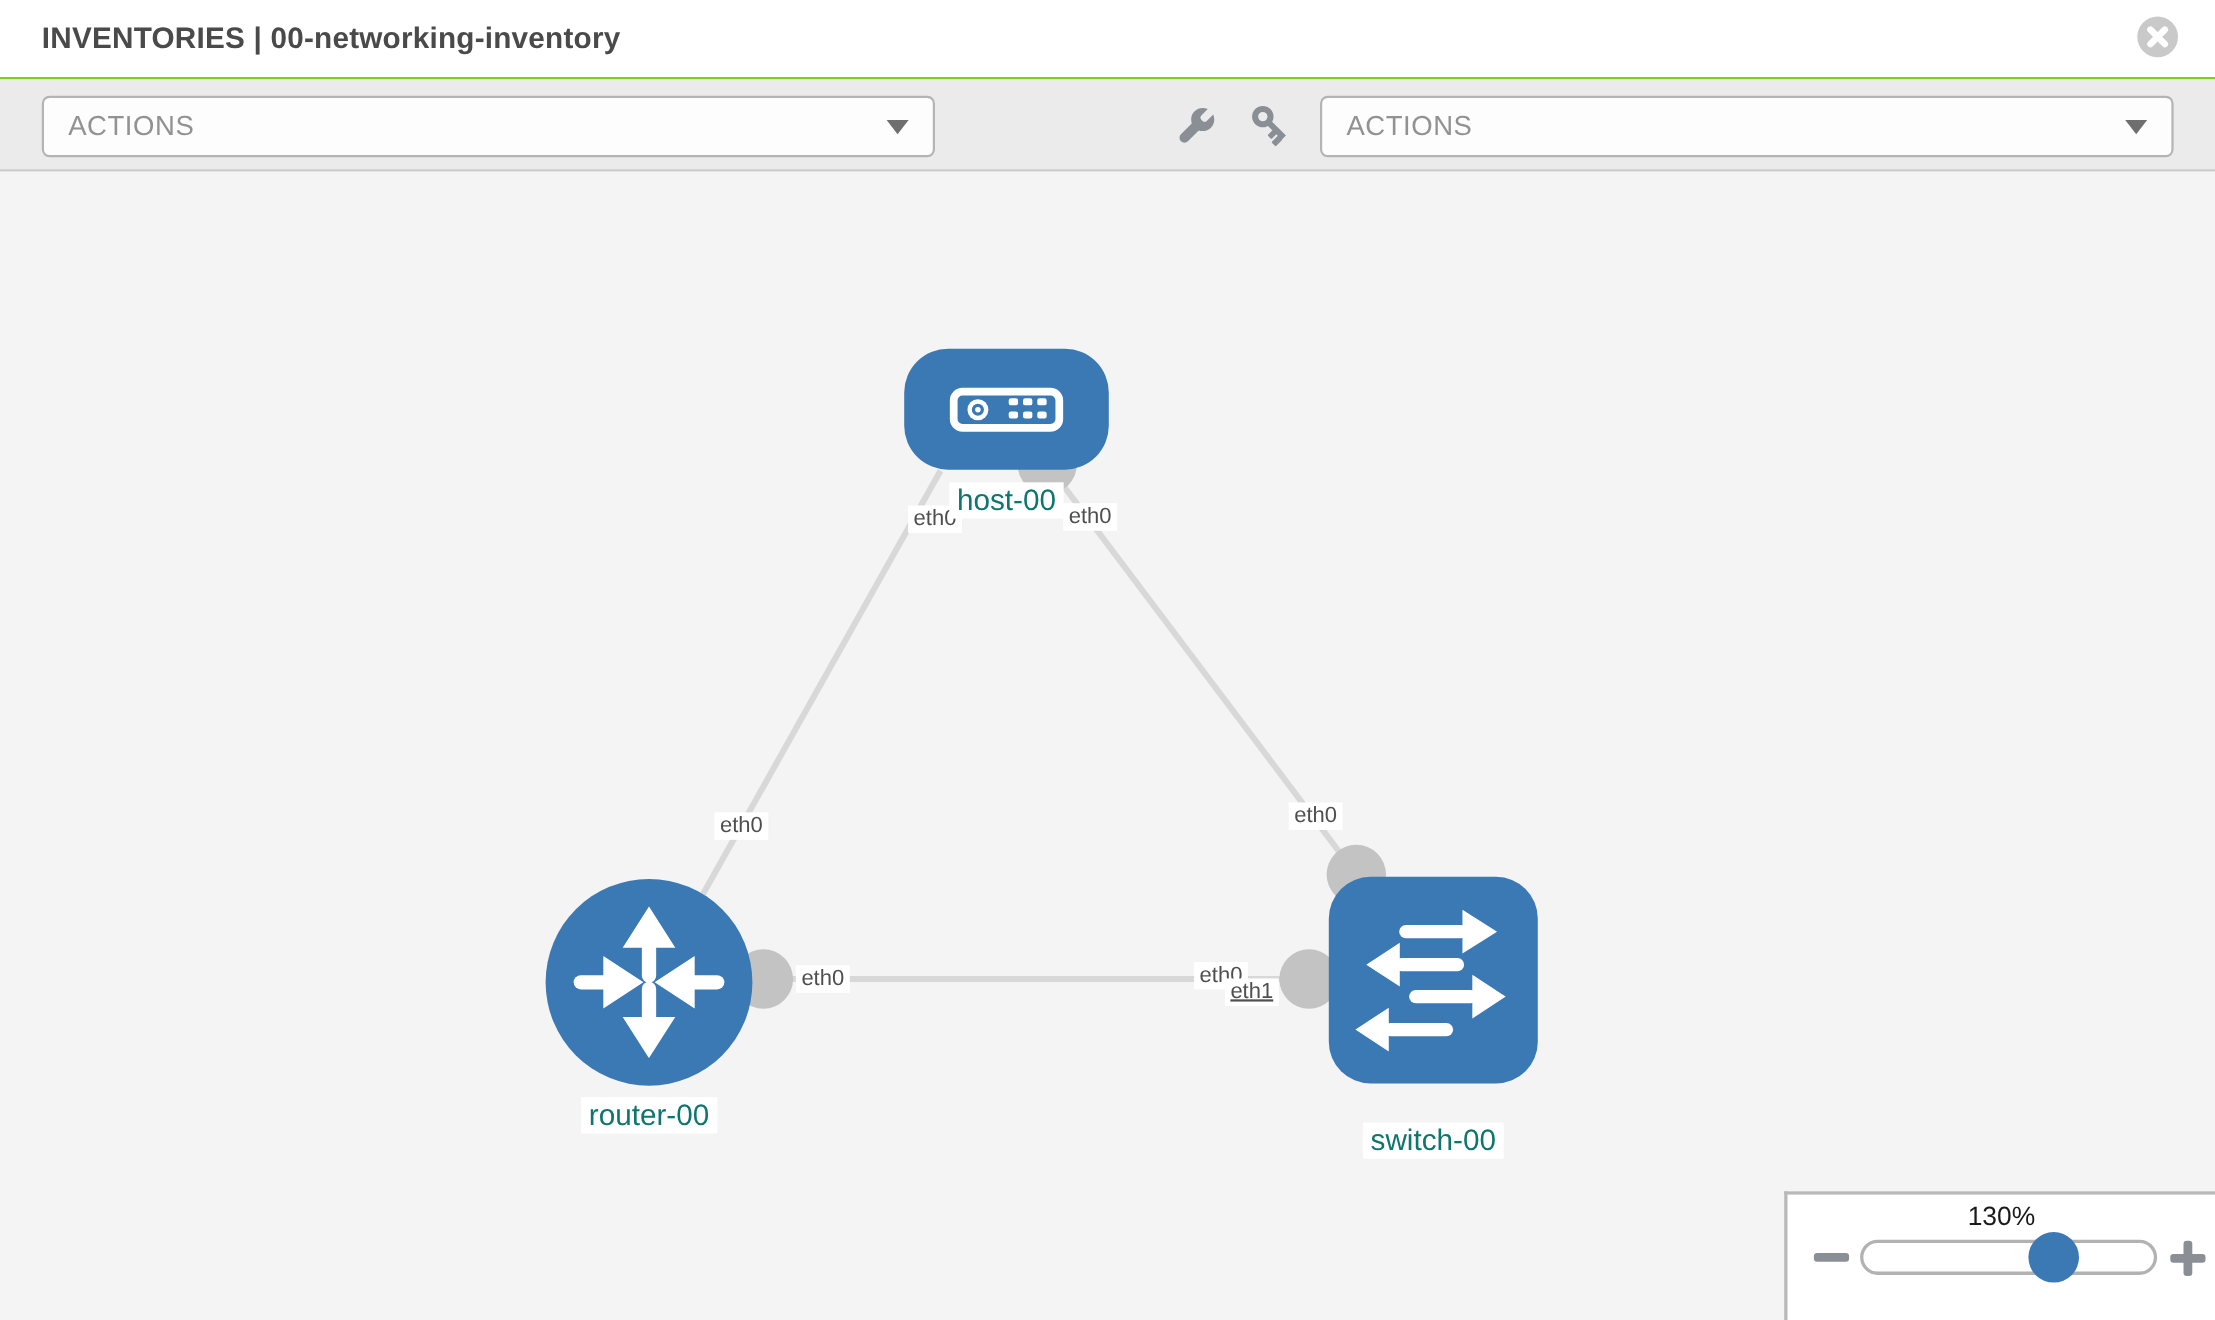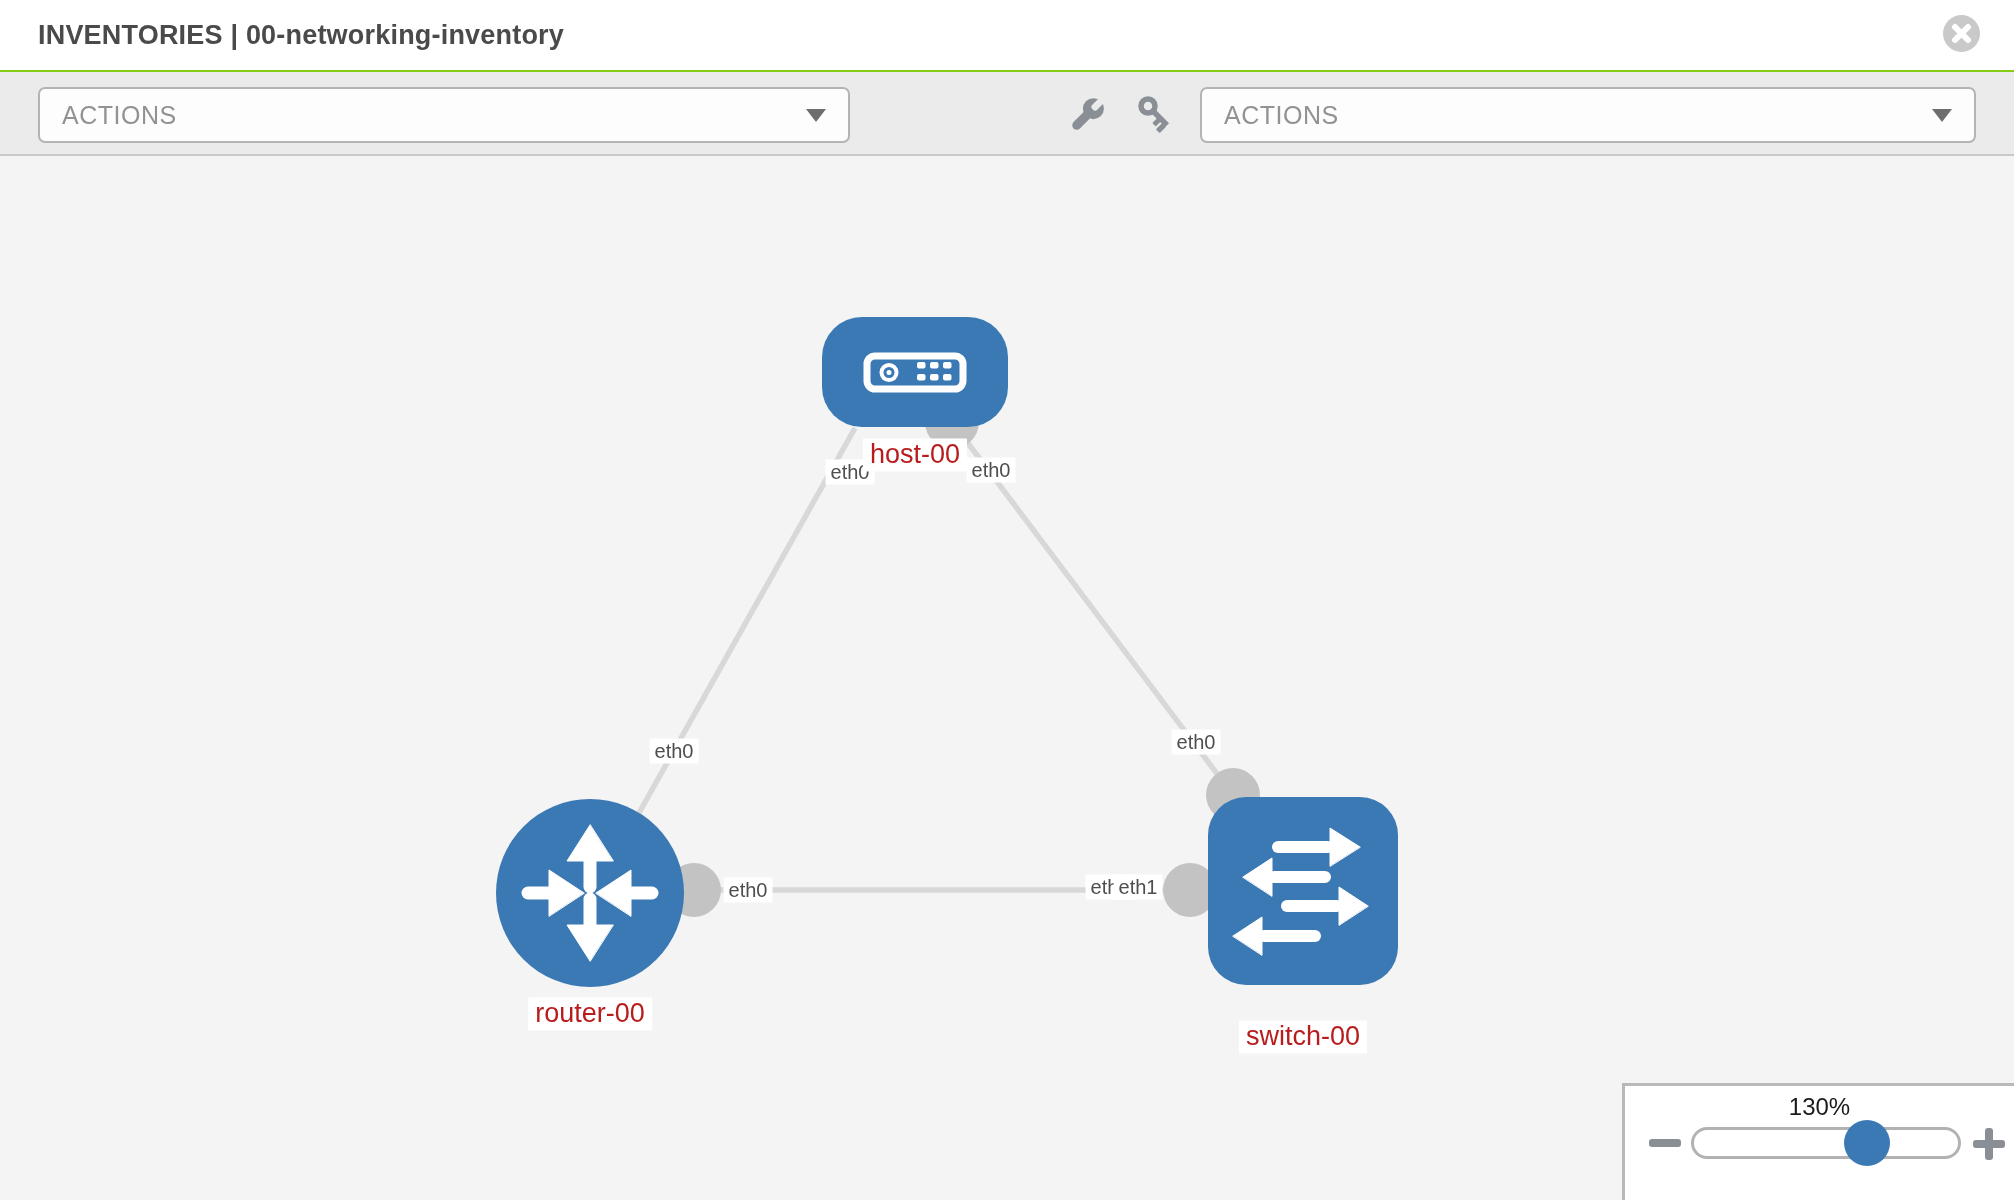--- a/index.html
+++ b/index.html
@@ -59,7 +59,7 @@
     background:#ffffff; white-space:nowrap; line-height:1.15;
   }
   .iflabel   { font-size:20px; color:#4e4e4e; padding:1px 5px; }
-  .nodelabel { font-size:27px; color:#b91c1c; padding:1px 7px; }
+  .nodelabel { font-size:27px; color:#0f766e; padding:1px 7px; }
 
   
   .zoom-panel {

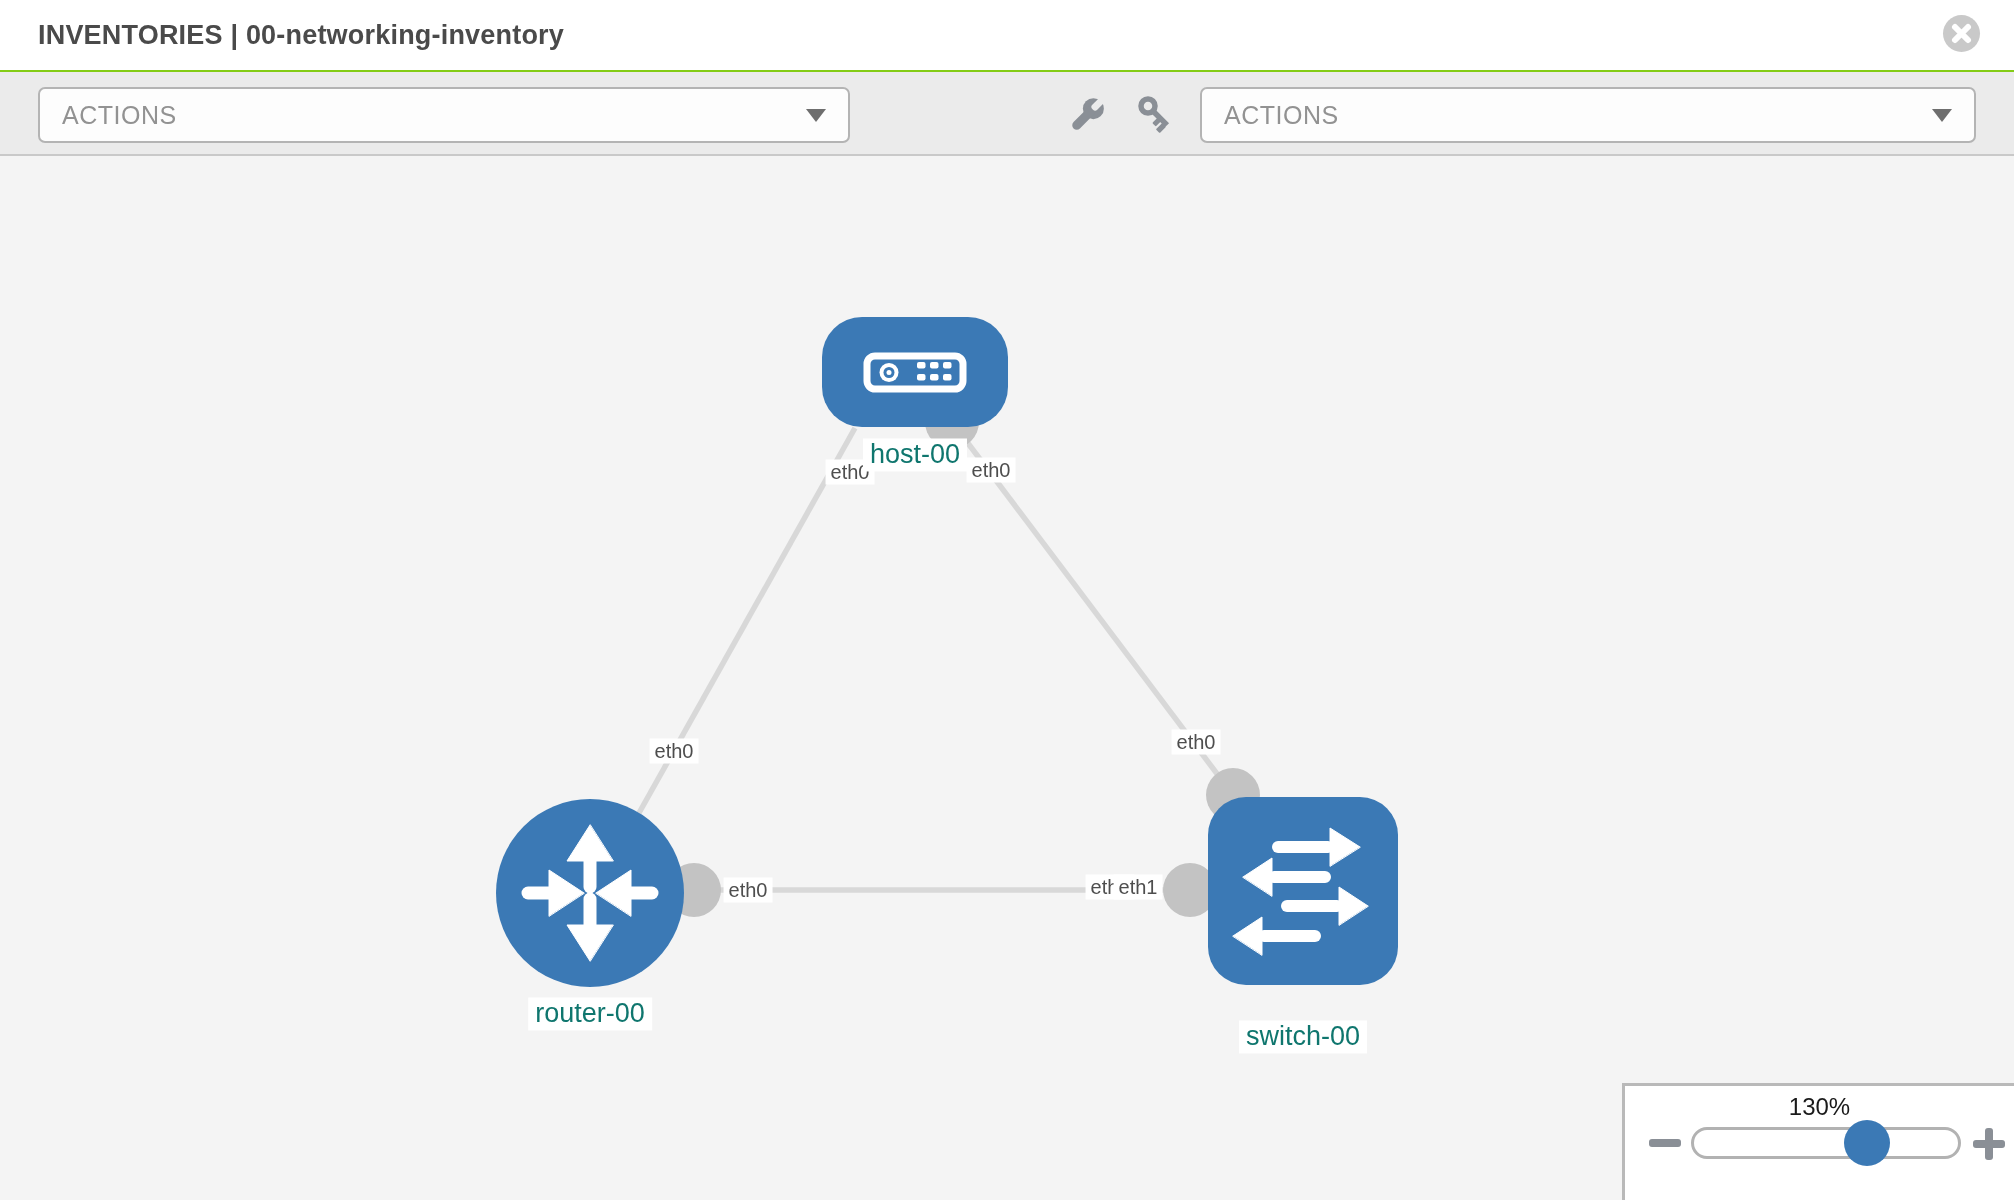--- a/index.html
+++ b/index.html
@@ -198,7 +198,7 @@
   <div class="iflabel" style="left:1196px; top:586px;">eth0</div>
   <div class="iflabel" style="left:748px;  top:734px;">eth0</div>
   <div class="iflabel" style="left:1110px; top:731px;">eth0</div>
-  <div class="iflabel" style="left:1138px; top:731px;">eth1</div>
+  <div class="iflabel" style="left:1138px; top:746px;text-decoration:underline;">eth1</div>
 
   <div class="nodelabel" style="left:915px;  top:299px;">host-00</div>
   <div class="nodelabel" style="left:590px;  top:858px;">router-00</div>

